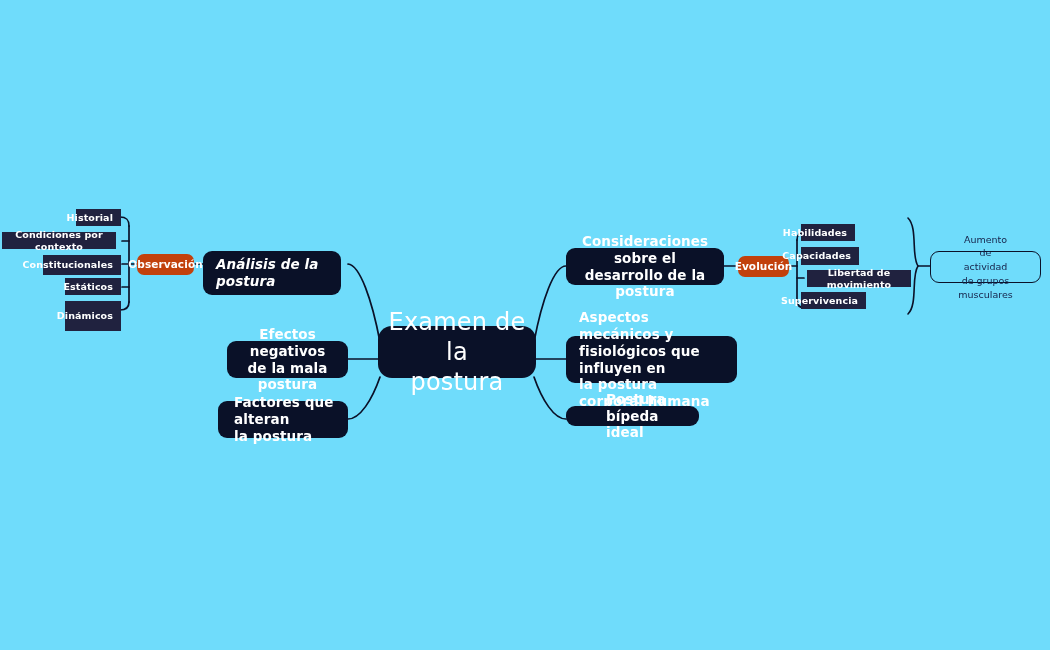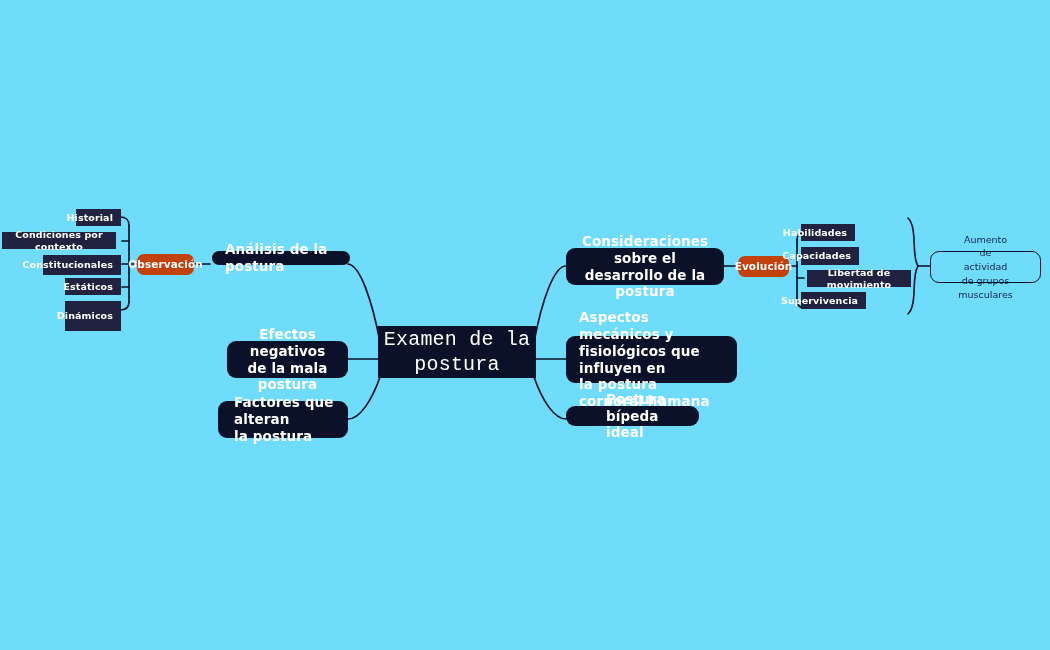--- a/index.html
+++ b/index.html
@@ -138,7 +138,7 @@
 postura</span>
   </div>
 
-  <div class="node main" style="left:212px; top:251px; width:138px; height:14px;">
+  <div class="node main" style="left:203px; top:251px; width:138px; height:44px;font-style:italic;">
     <span>Análisis de la postura</span>
   </div>
 

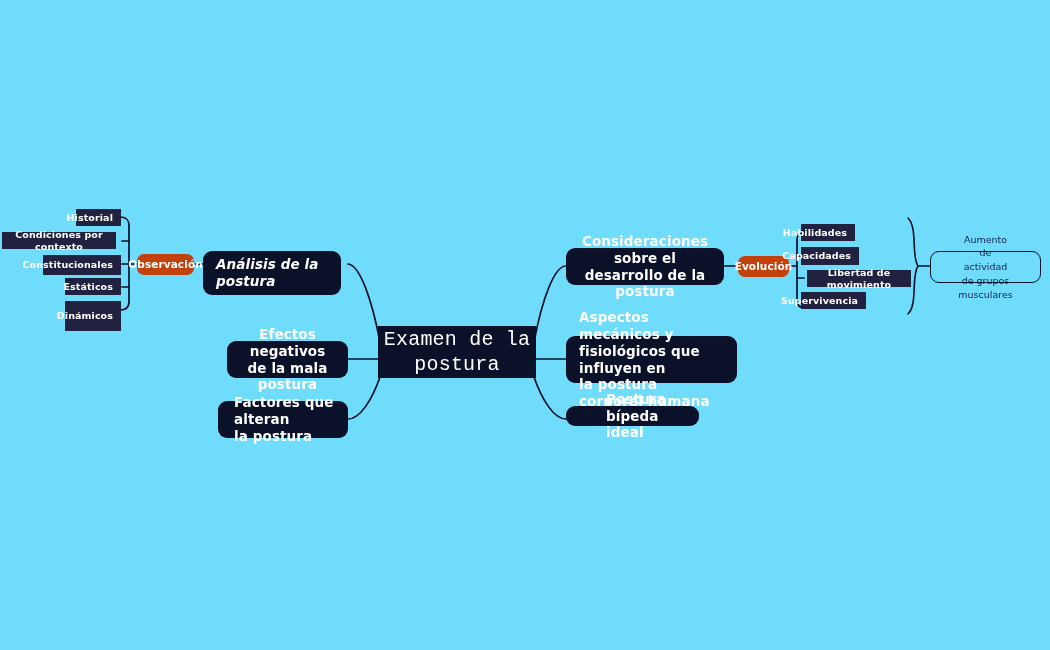--- a/index.html
+++ b/index.html
@@ -39,12 +39,11 @@
   }
   .node.center {
     background: #0a1128;
-    border-radius: 0;
-    font-size: 20px;
+    border-radius: 14px;
+    font-size: 24px;
     justify-content: center;
     text-align: center;
     letter-spacing: 0.2px;
-    font-family: Liberation Mono, monospace;
   }
   .node.main {
     font-size: 13.5px;

